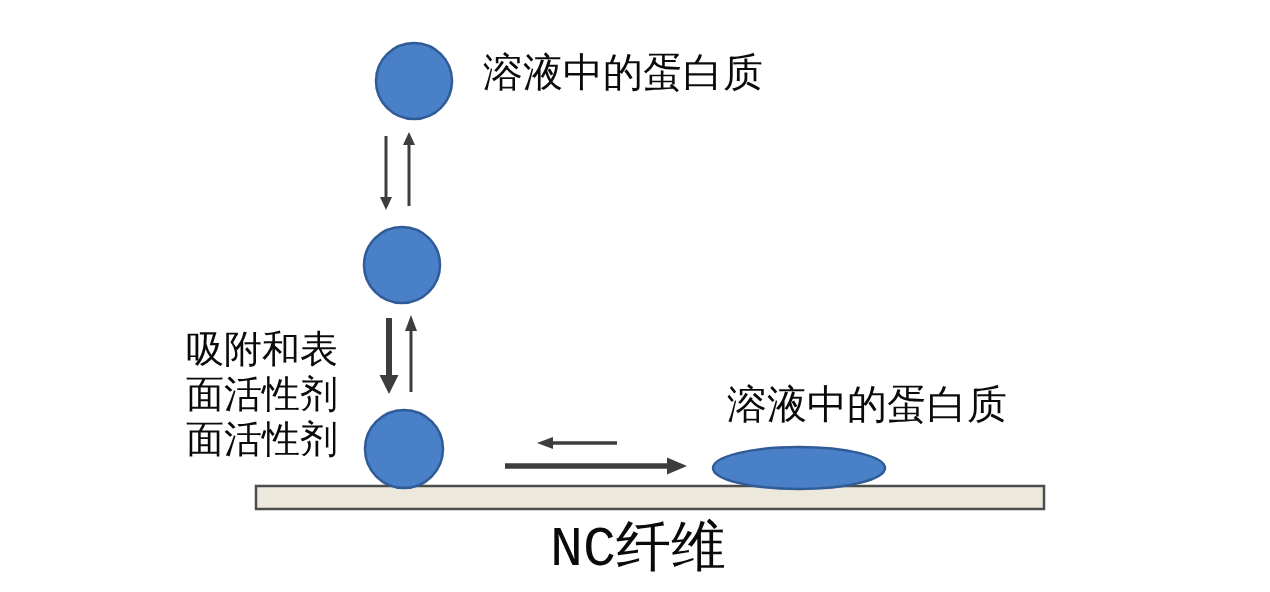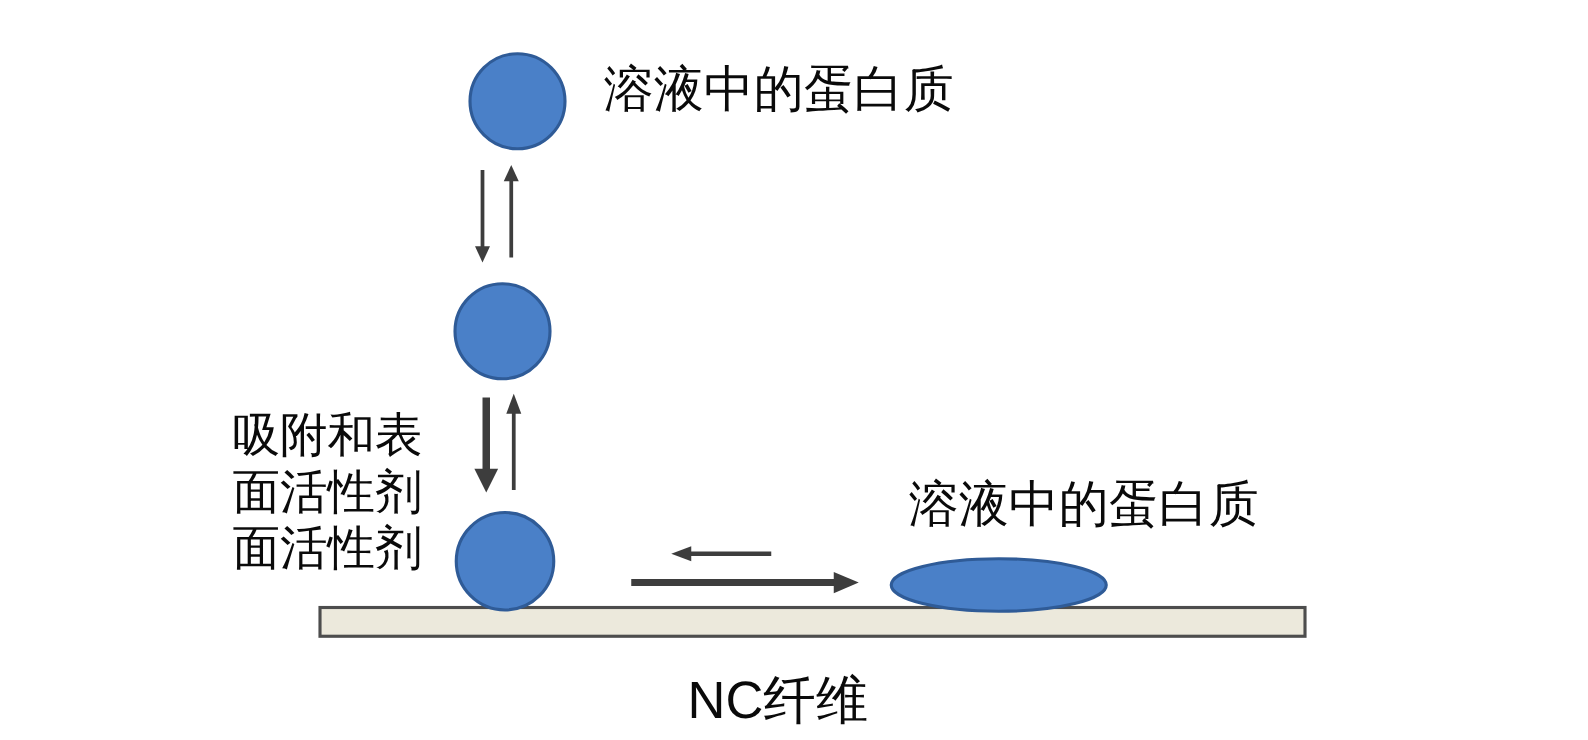--- a/index.html
+++ b/index.html
@@ -28,7 +28,7 @@
   #label-transport   { left: 485px; top: 241px; }
   #label-adsorption  { left: 186px; top: 327px; font-size: 38px; line-height: 45px; white-space: normal; width: 170px; }
   #label-rearrange   { left: 727px; top: 382px; }
-  #label-ncfiber     { left: 550px; top: 537px; font-size: 42px; }
+  #label-ncfiber     { left: 550px; top: 521px; font-size: 55px; font-family: Liberation Mono, monospace; }
 </style>
 </head>
 <body>

